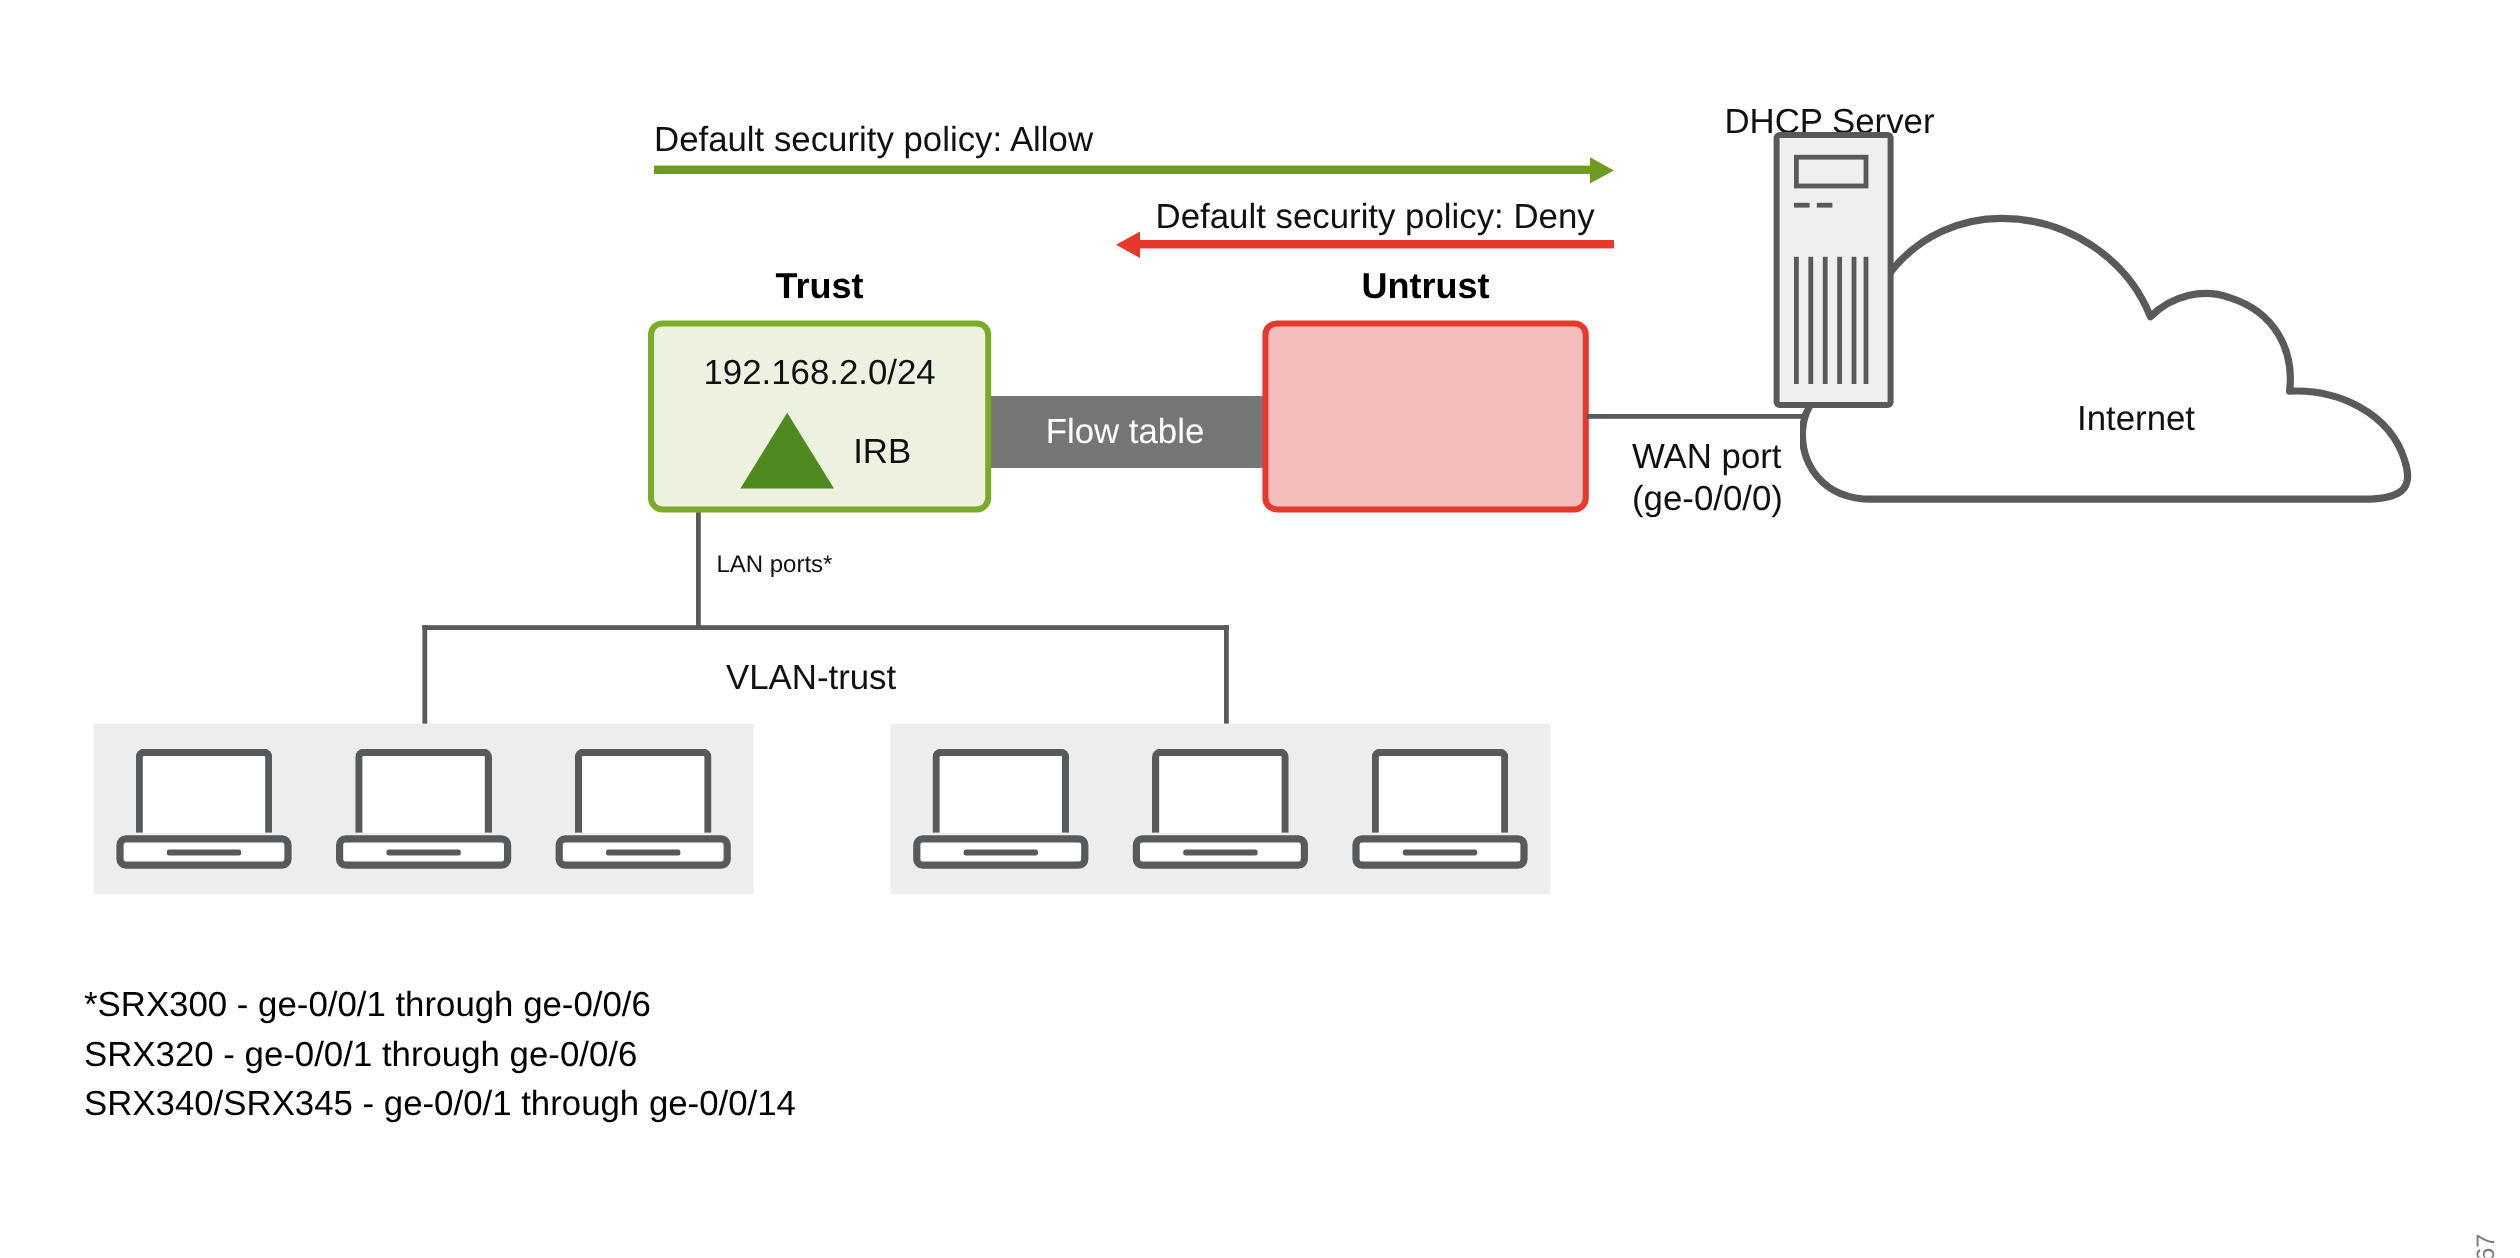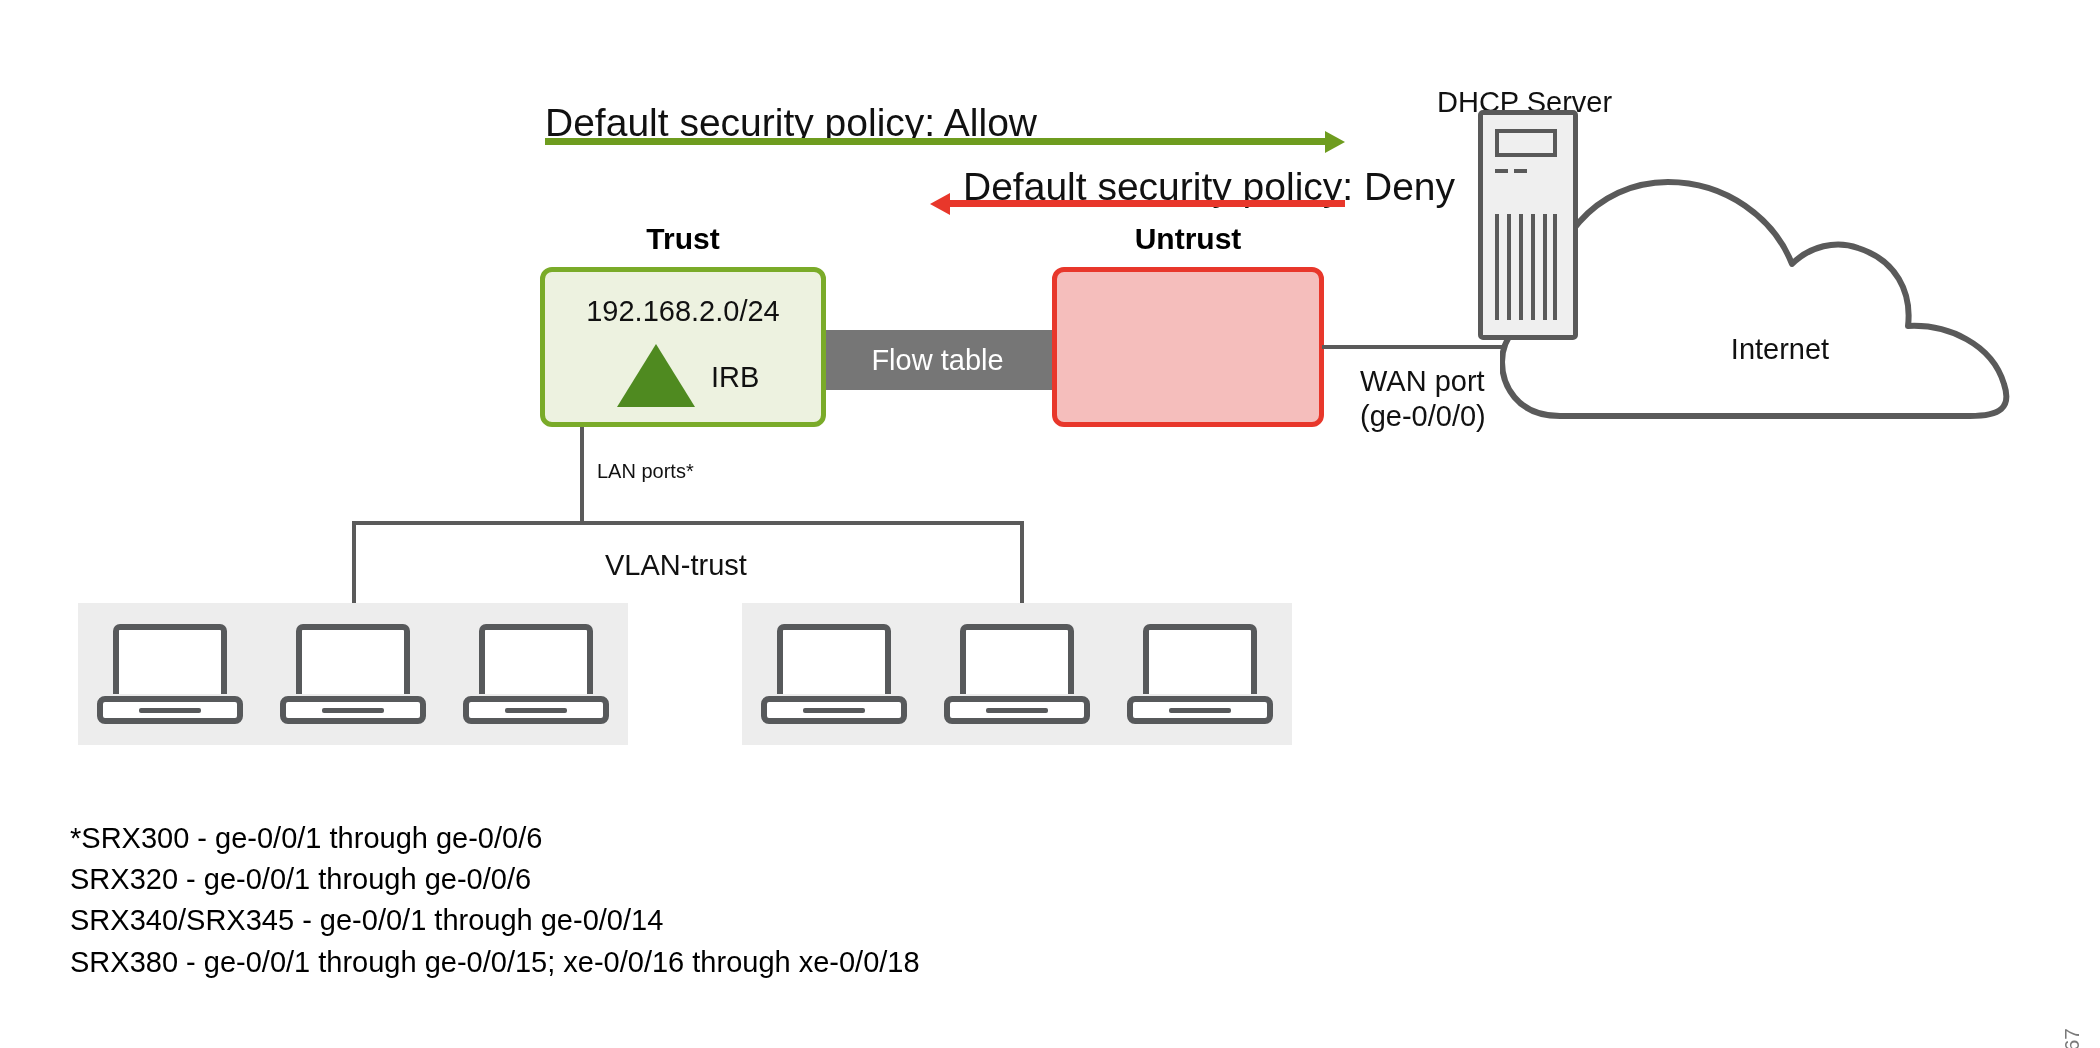--- a/index.html
+++ b/index.html
@@ -12,7 +12,7 @@
   .nowrap{white-space:nowrap;}
 
   
-  .lbl{font-size:39px;line-height:1.18;color:#111111;}
+  .lbl{font-size:29px;line-height:1.18;color:#111111;}
 
   
   #allow-label{left:545px;top:100px;}

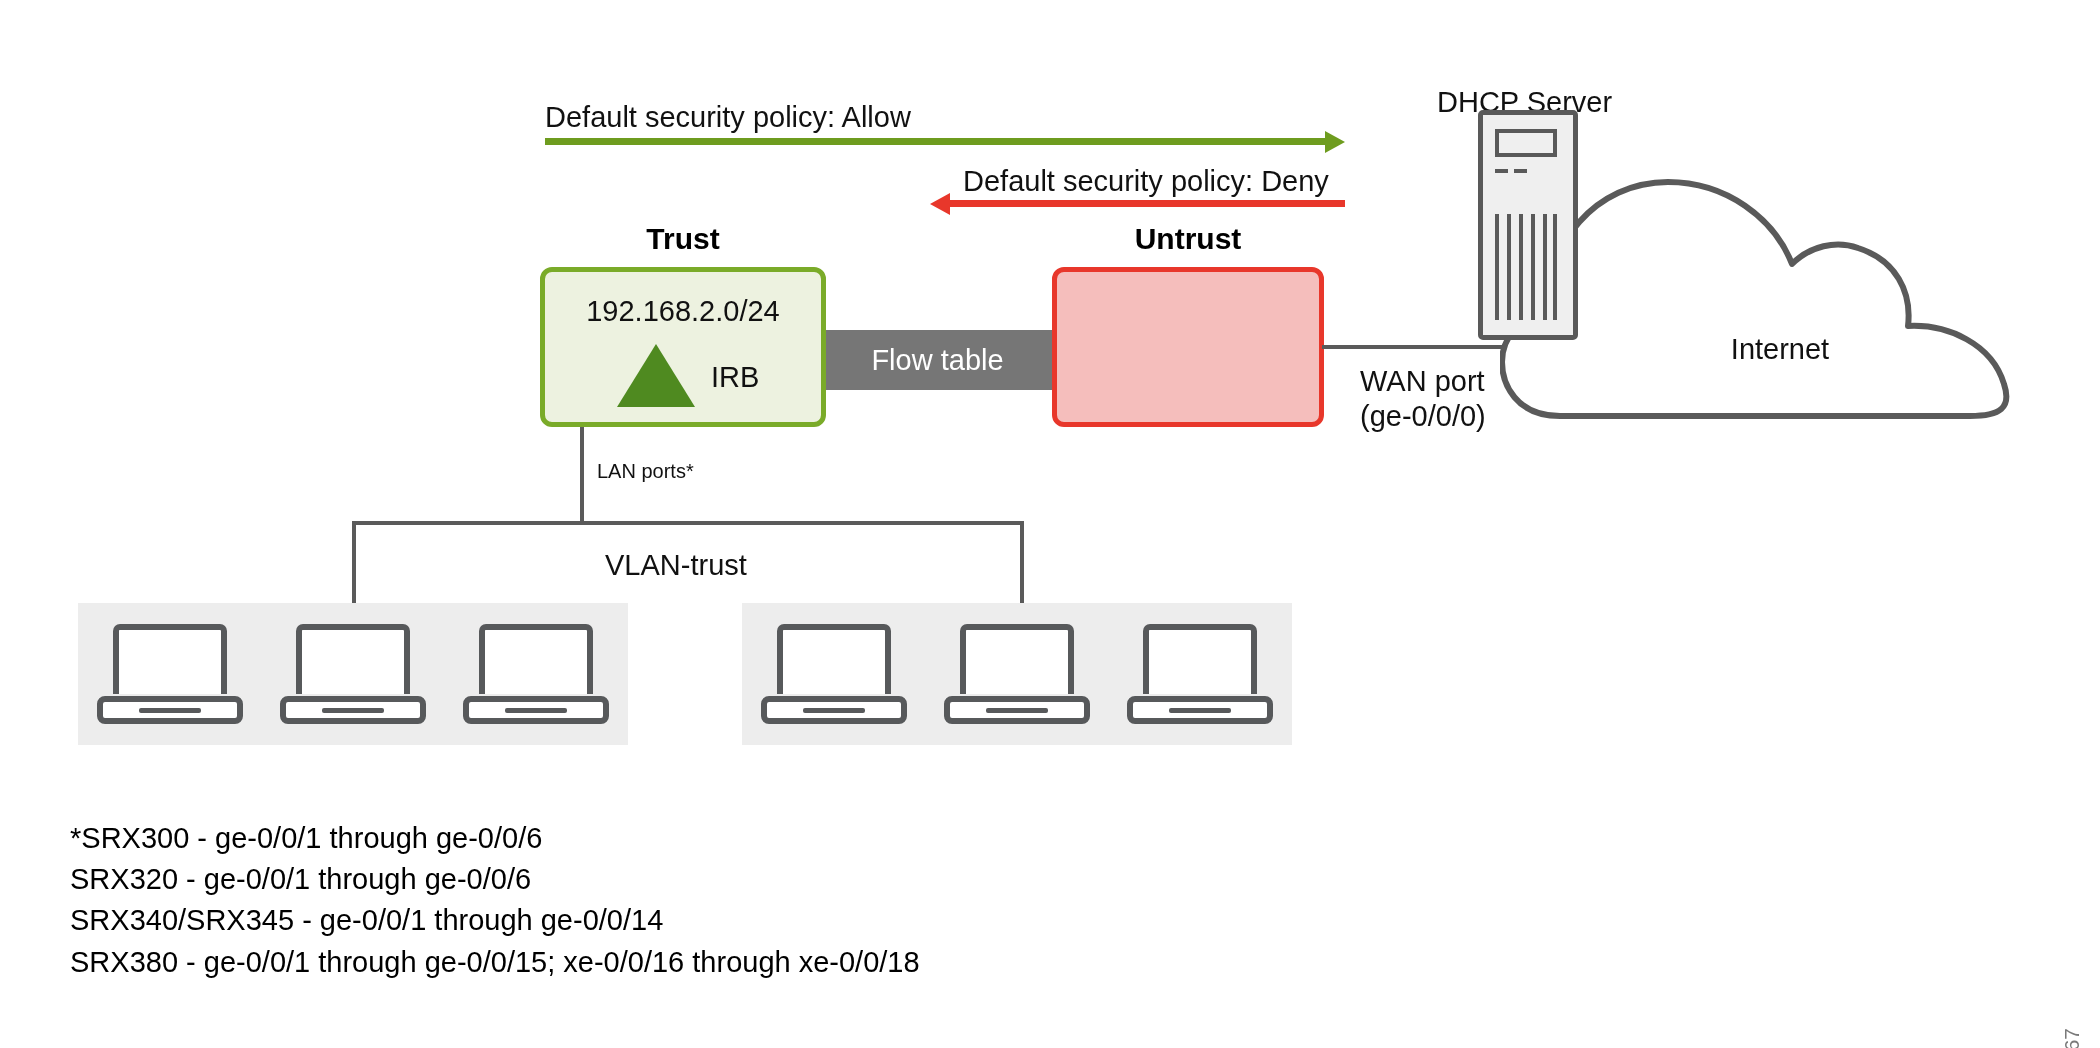--- a/index.html
+++ b/index.html
@@ -222,7 +222,6 @@
   <div>*SRX300 - ge-0/0/1 through ge-0/0/6</div>
   <div>SRX320 - ge-0/0/1 through ge-0/0/6</div>
   <div>SRX340/SRX345 - ge-0/0/1 through ge-0/0/14</div>
-  <div>SRX380 - ge-0/0/1 through ge-0/0/15; xe-0/0/16 through xe-0/0/18</div>
 </div>
 
 <div class="abs" id="watermark">jn-000267</div>

